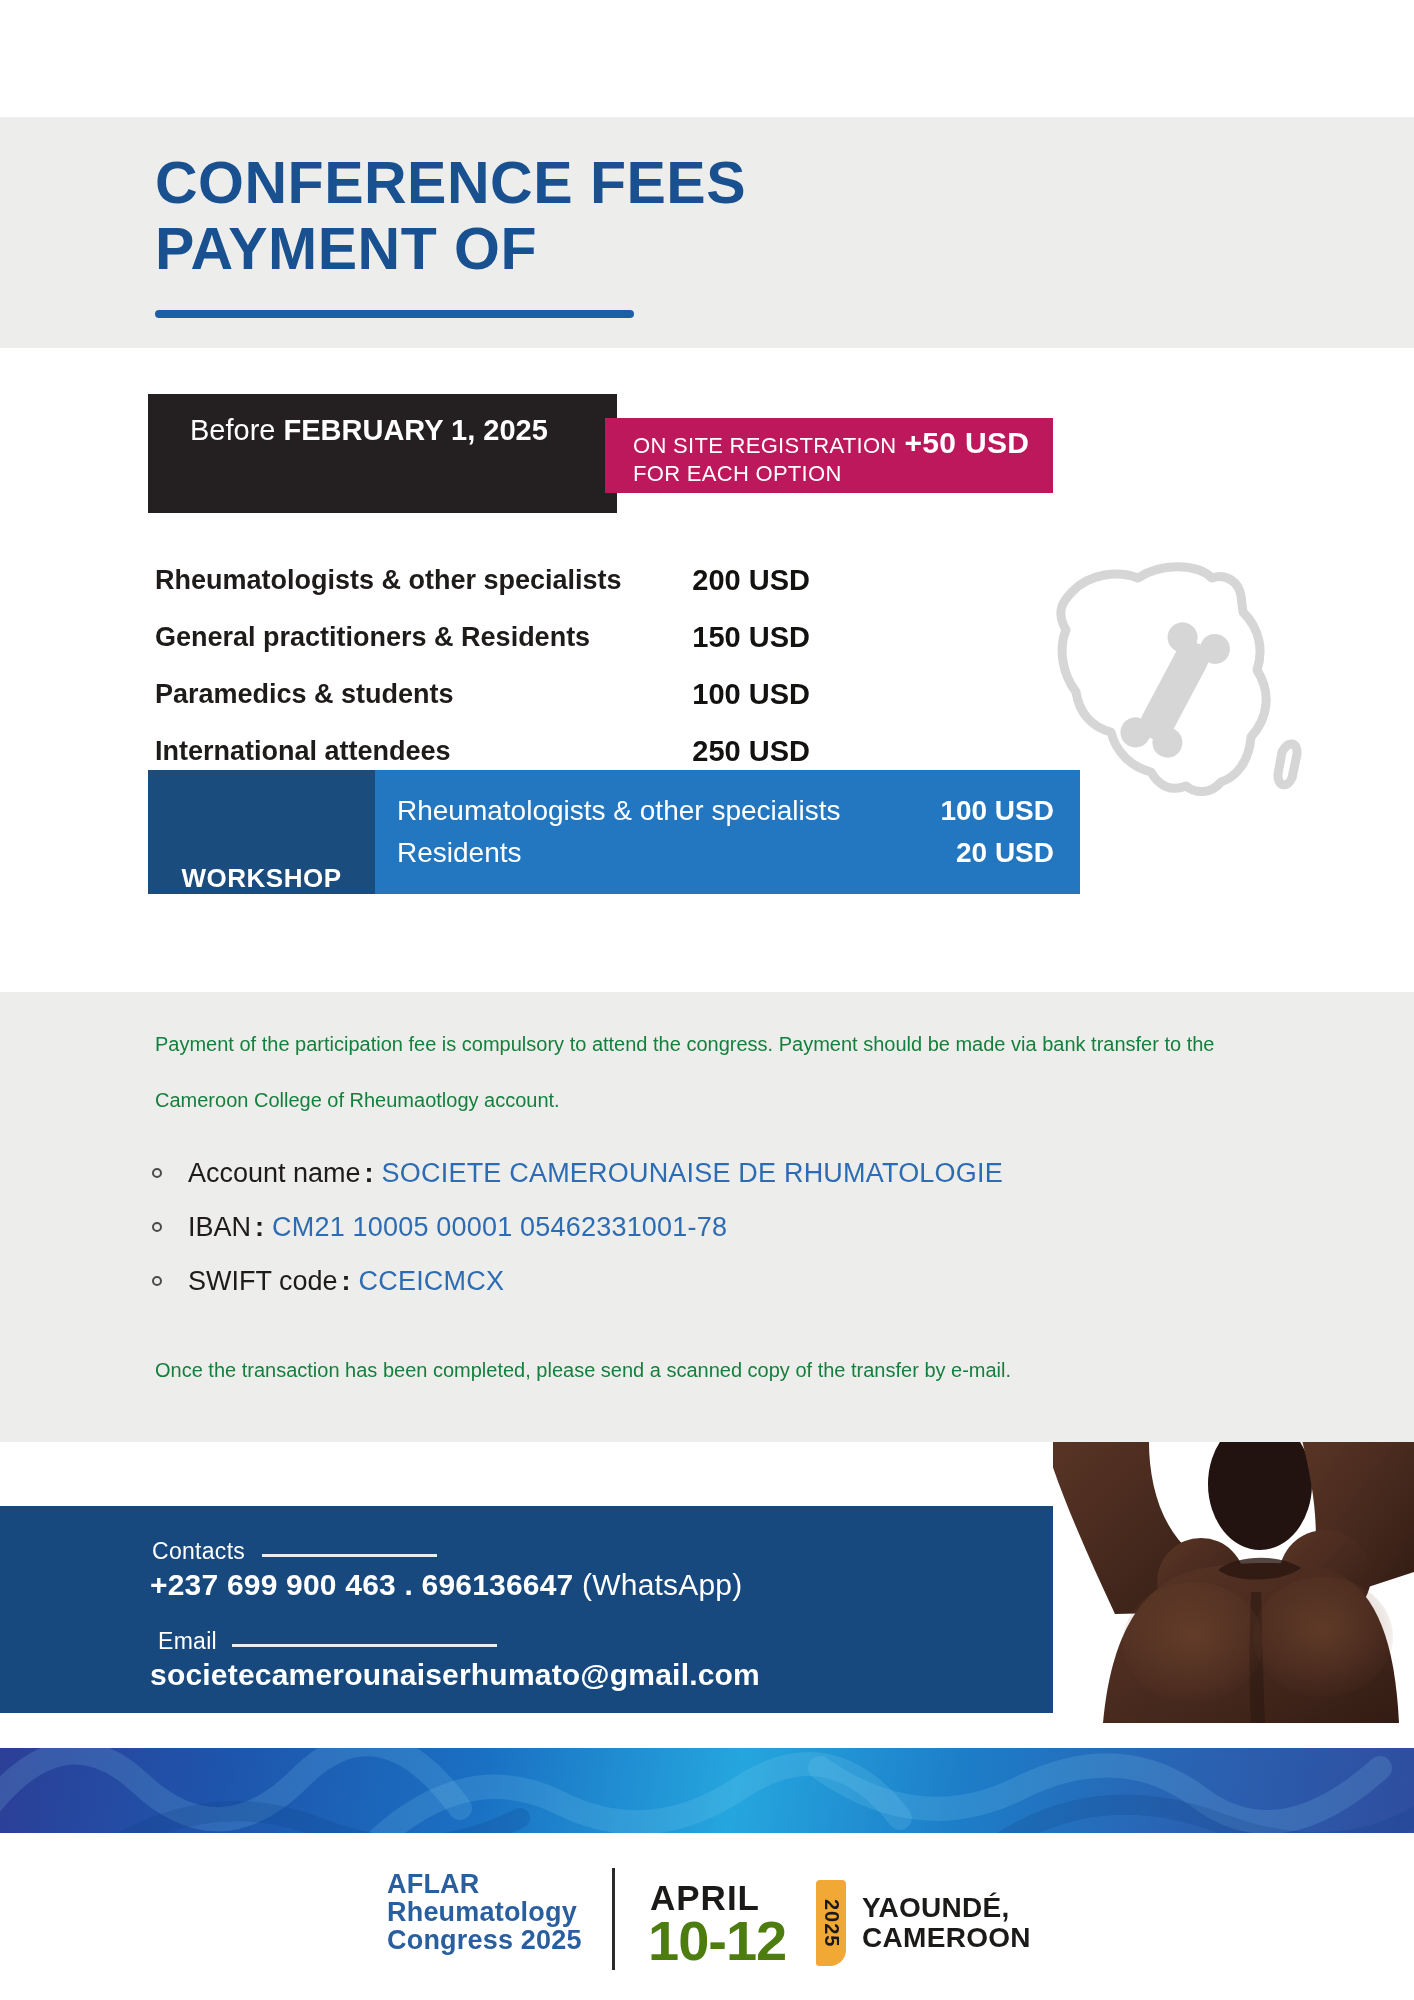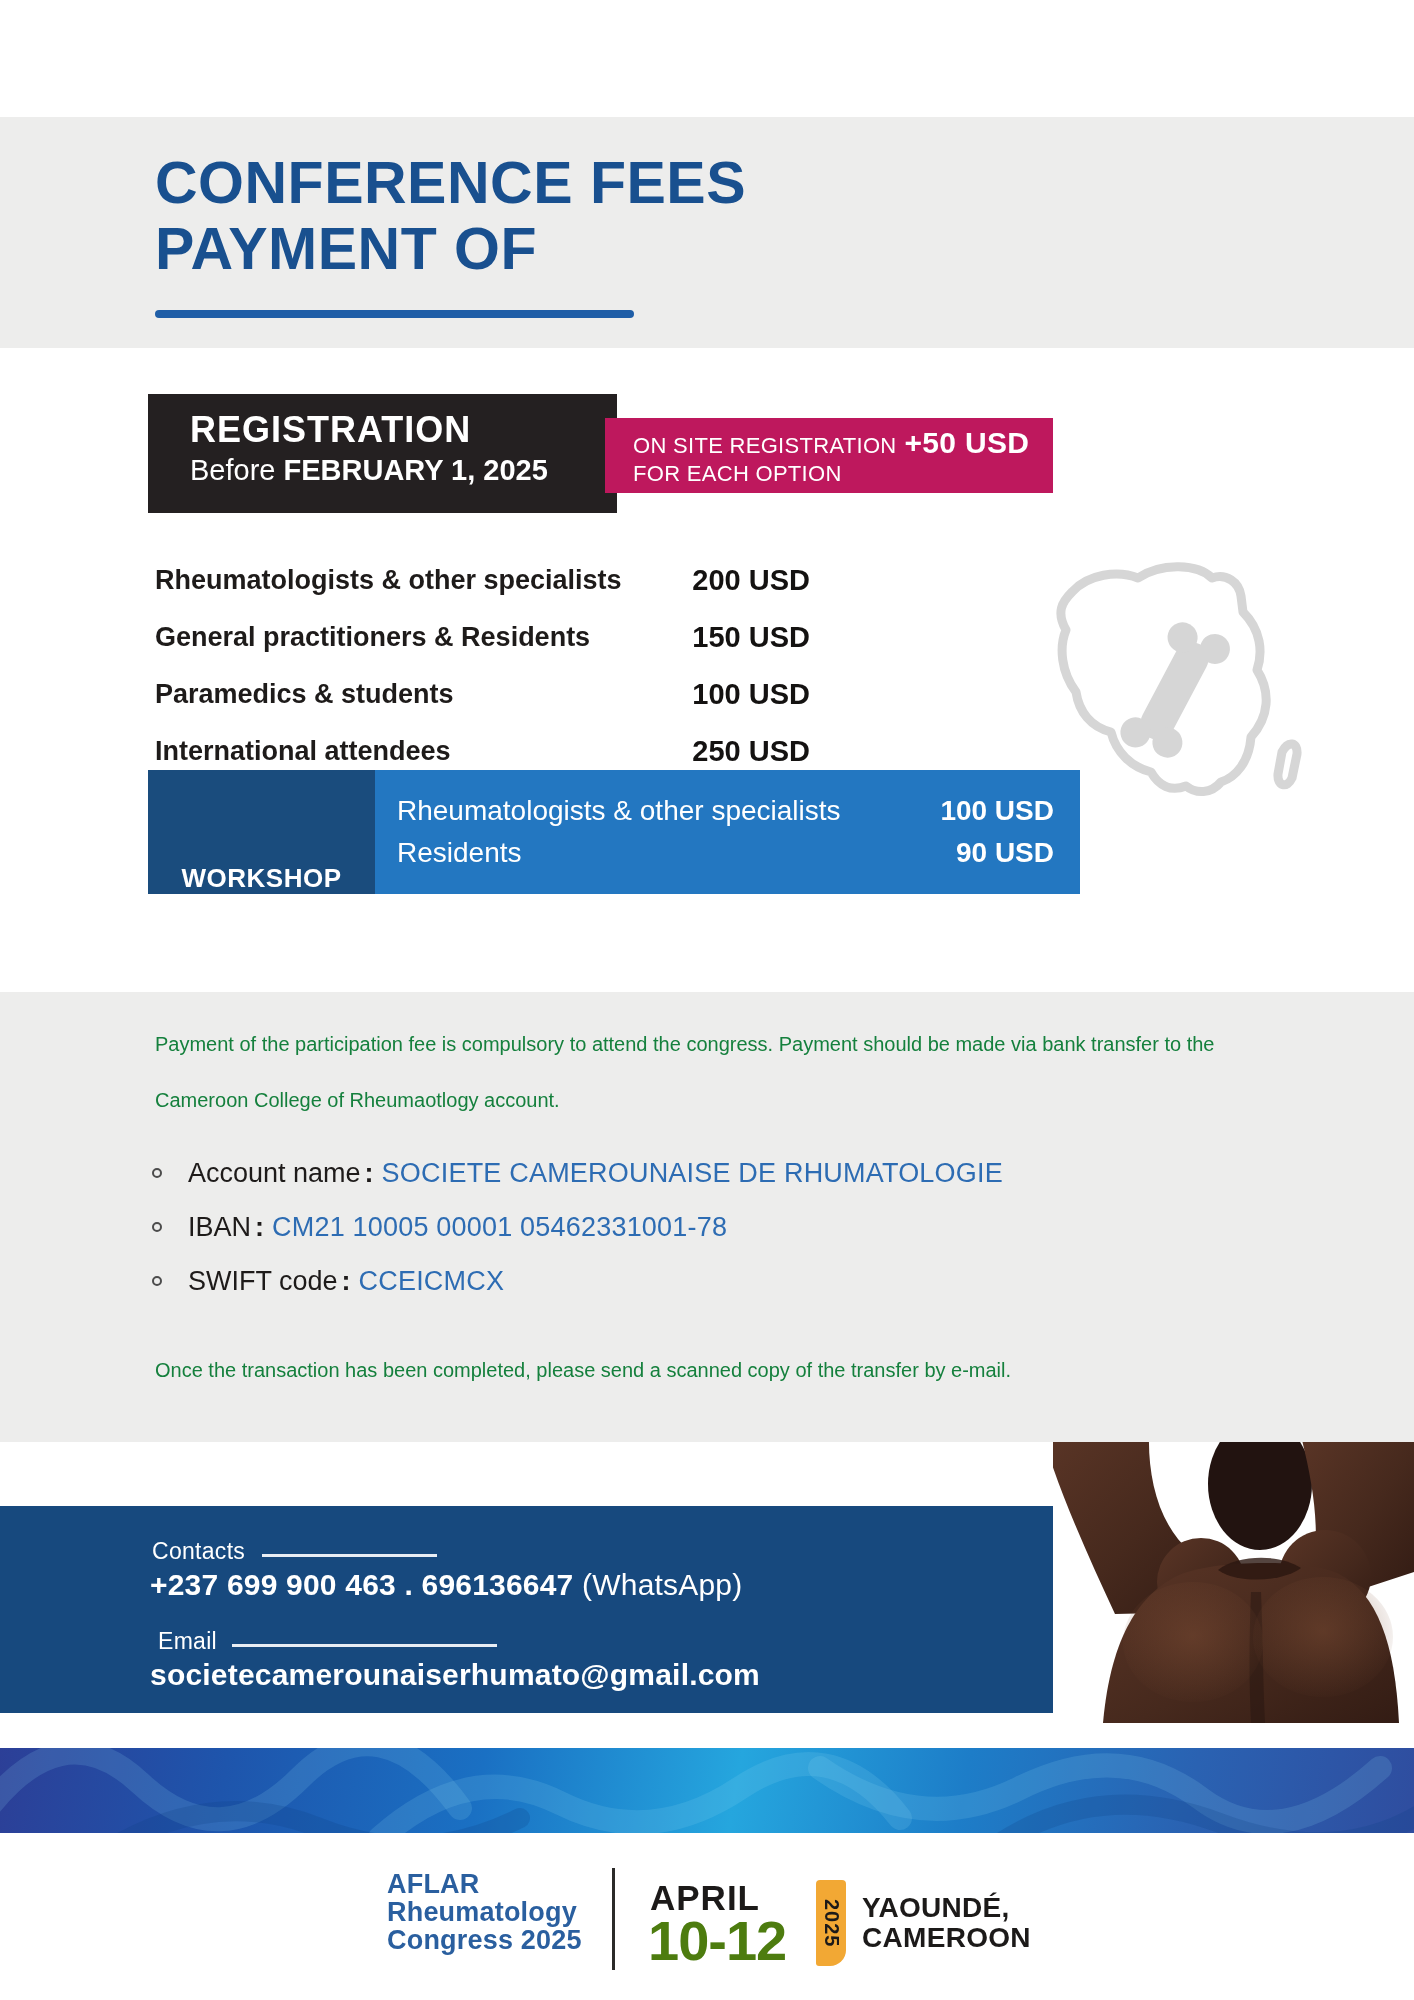--- a/index.html
+++ b/index.html
@@ -111,7 +111,6 @@
   </svg>
 
   <div class="abs reg-black">
-    <div class="reg-title">REGISTRATION</div>
     <div class="reg-sub"><span>Before </span><b>FEBRUARY 1, 2025</b></div>
   </div>
 

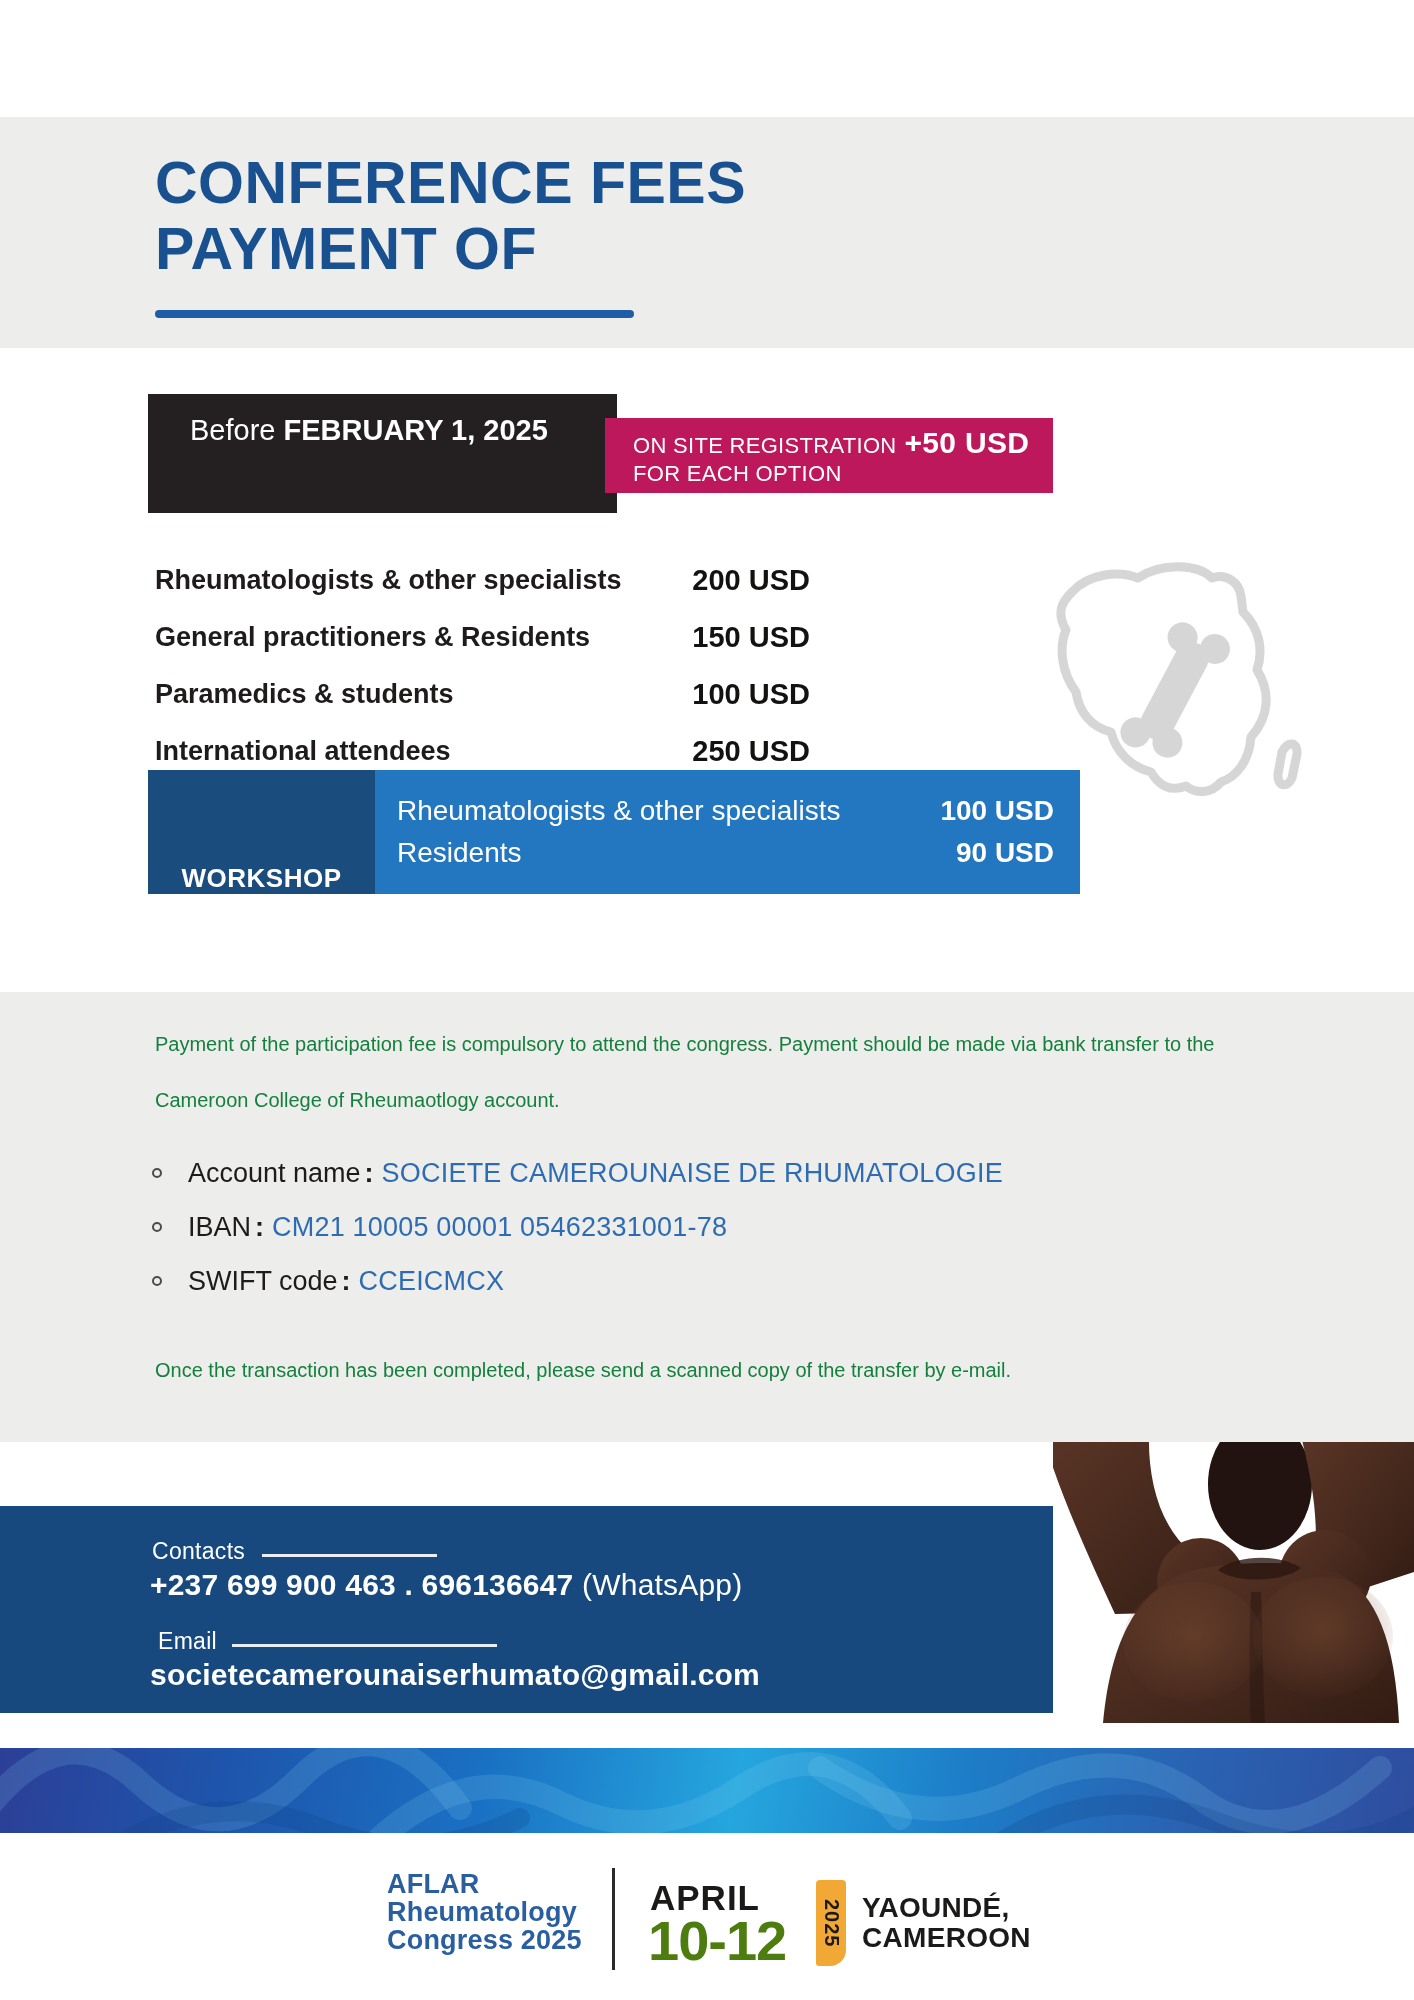--- a/index.html
+++ b/index.html
@@ -152,7 +152,7 @@
       </div>
       <div class="ws-row">
         <span class="lbl">Residents</span>
-        <span class="prc">90 USD</span>
+        <span class="prc">20 USD</span>
       </div>
     </div>
   </div>

